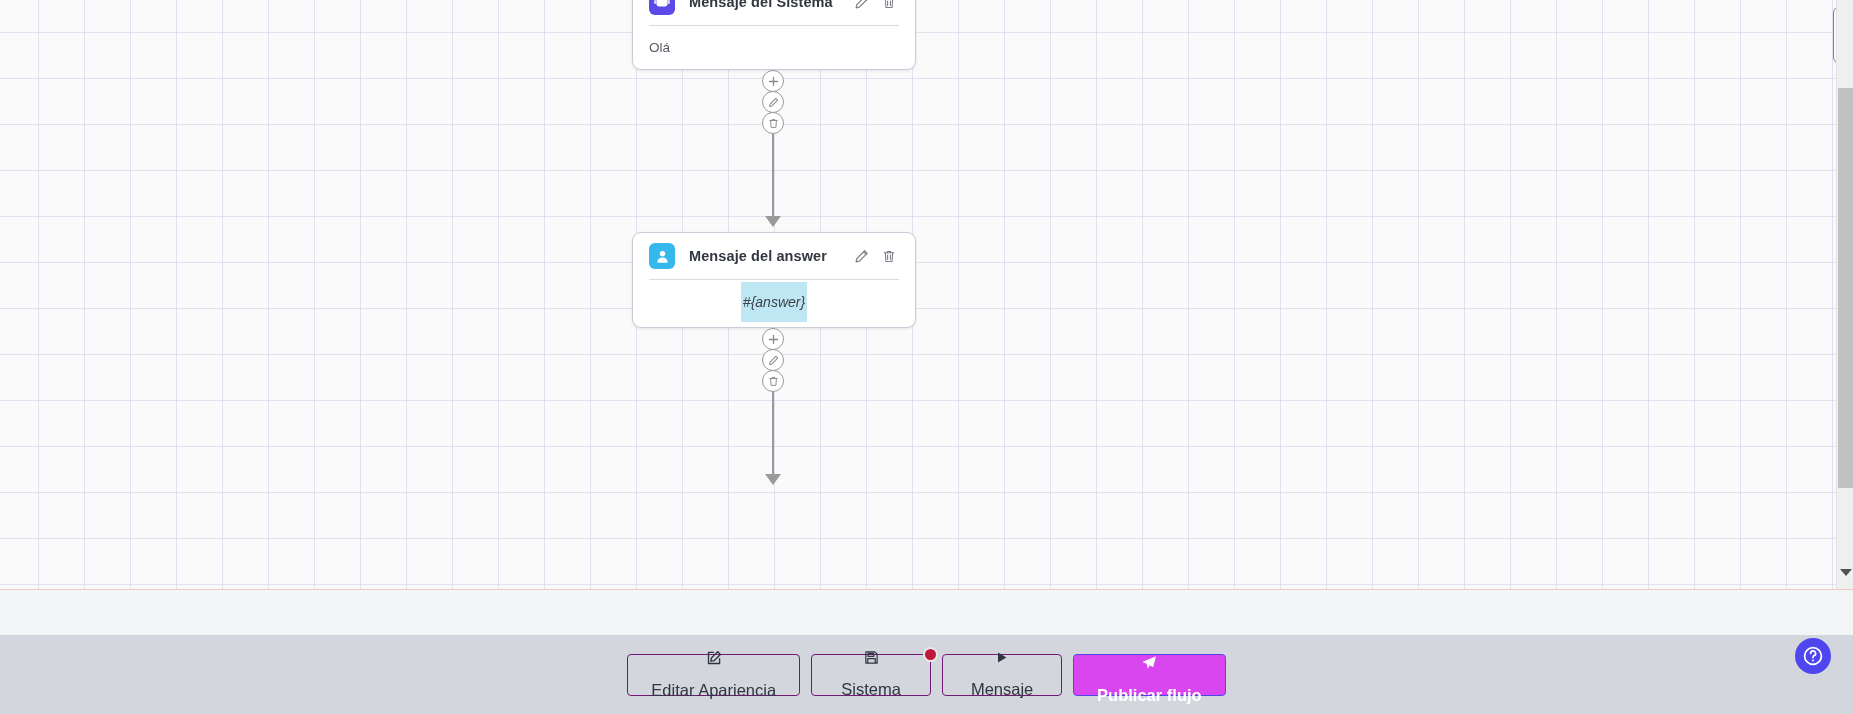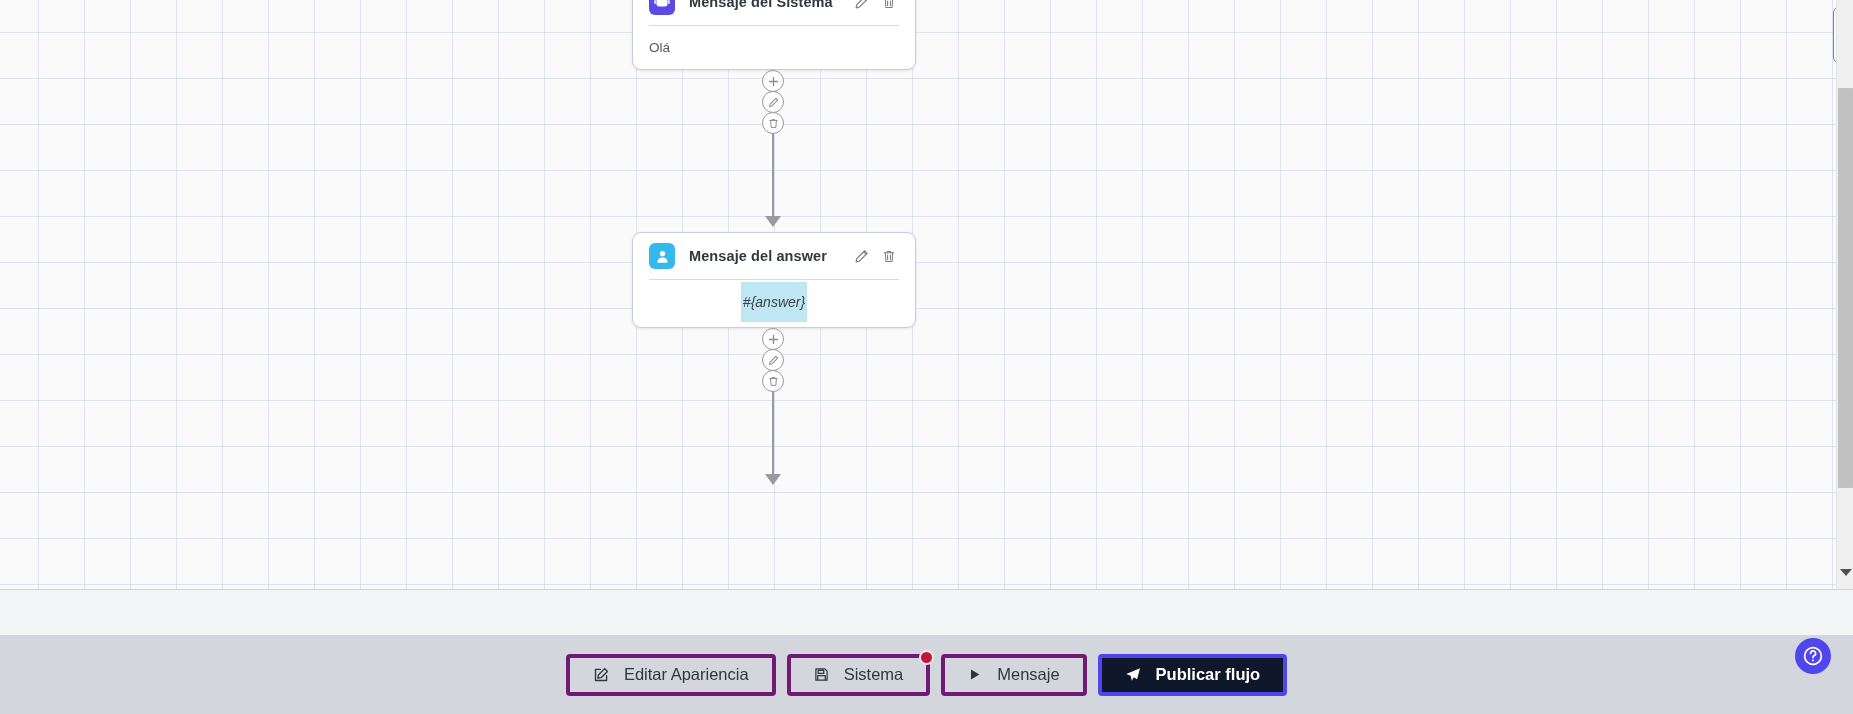--- a/index.html
+++ b/index.html
@@ -234,7 +234,7 @@
     min-width: 120px;
     padding: 0 23px;
     background: #d3d6dc;
-    border: 4px solid #701a75;
+    border: 1px solid #701a75;
     border-radius: 4px;
     display: flex;
     align-items: center;
@@ -245,6 +245,7 @@
     cursor: pointer;
     white-space: nowrap;
     font-family: "Liberation Sans", sans-serif;
+    flex-direction: column;
   }
   .tb-btn .tb-icon { display: flex; align-items: center; color: #2f3640; }
   .tb-btn .tb-icon svg { display: block; }

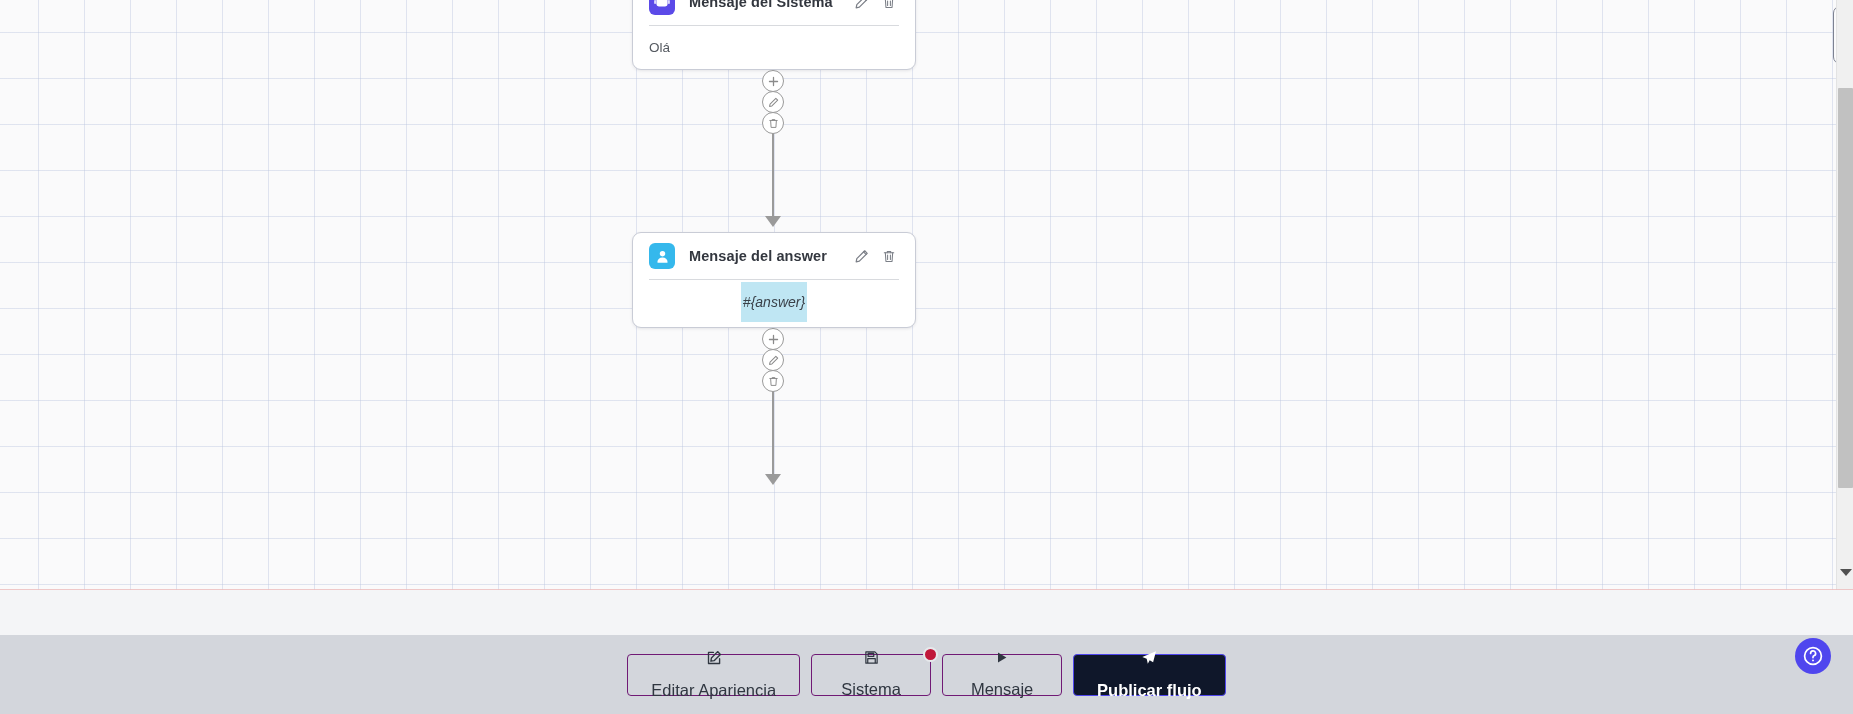--- a/index.html
+++ b/index.html
@@ -251,10 +251,11 @@
   .tb-btn .tb-icon svg { display: block; }
 
   .tb-btn.primary {
-    background: #0f172a;
+    background: #d946ef;
     border-color: #4f46ee;
     color: #ffffff;
     font-weight: bold;
+    justify-content: space-between;
   }
   .tb-btn.primary .tb-icon { color: #ffffff; }
 

